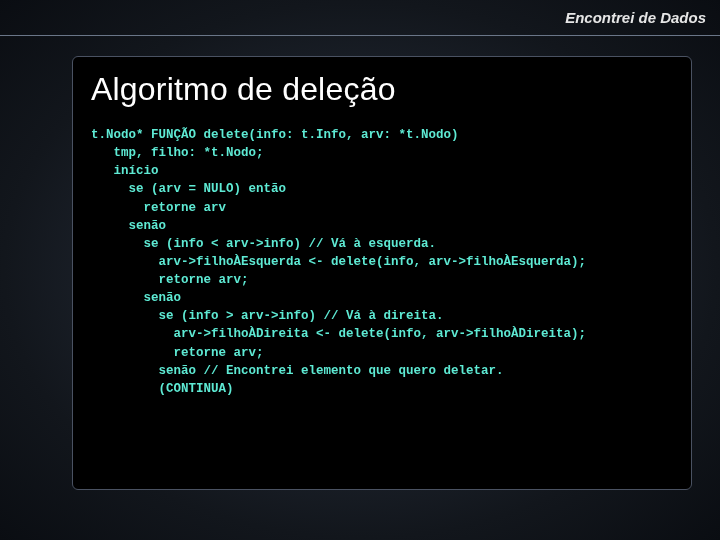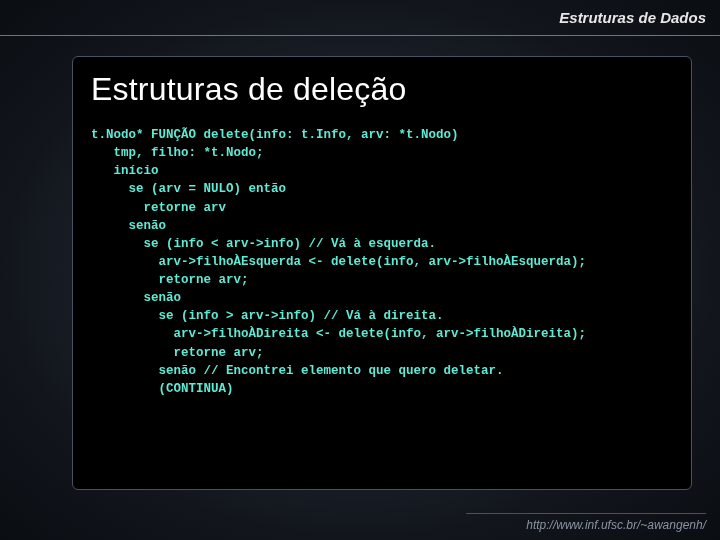--- a/index.html
+++ b/index.html
@@ -85,7 +85,7 @@
 <div class="slide">
 
   <div class="header">
-    <span class="header-text">Estruturas de Dados</span>
+    <span class="header-text">Encontrei de Dados</span>
   </div>
 
   <div class="content-box">

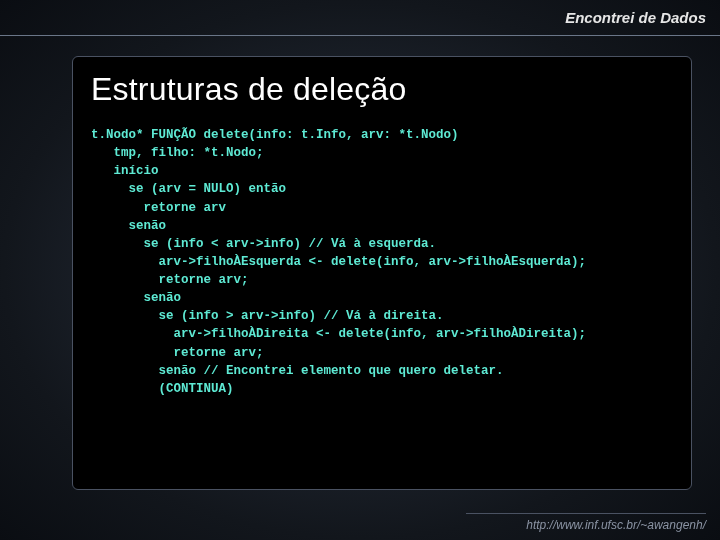--- a/index.html
+++ b/index.html
@@ -89,7 +89,7 @@
   </div>
 
   <div class="content-box">
-    <h1 class="title">Estruturas de deleção</h1>
+    <h1 class="title">Algoritmo de deleção</h1>
     <div class="code" id="code-block"><div>t.Nodo* FUNÇÃO delete(info: t.Info, arv: *t.Nodo)</div><div>   tmp, filho: *t.Nodo;</div><div>   início</div><div>     se (arv = NULO) então</div><div>       retorne arv</div><div>     senão</div><div>       se (info &lt; arv-&gt;info) // Vá à esquerda.</div><div>         arv-&gt;filhoÀEsquerda &lt;- delete(info, arv-&gt;filhoÀEsquerda);</div><div>         retorne arv;</div><div>       senão</div><div>         se (info &gt; arv-&gt;info) // Vá à direita.</div><div>           arv-&gt;filhoÀDireita &lt;- delete(info, arv-&gt;filhoÀDireita);</div><div>           retorne arv;</div><div>         senão // Encontrei elemento que quero deletar.</div><div>         (CONTINUA)</div></div>
   </div>
 

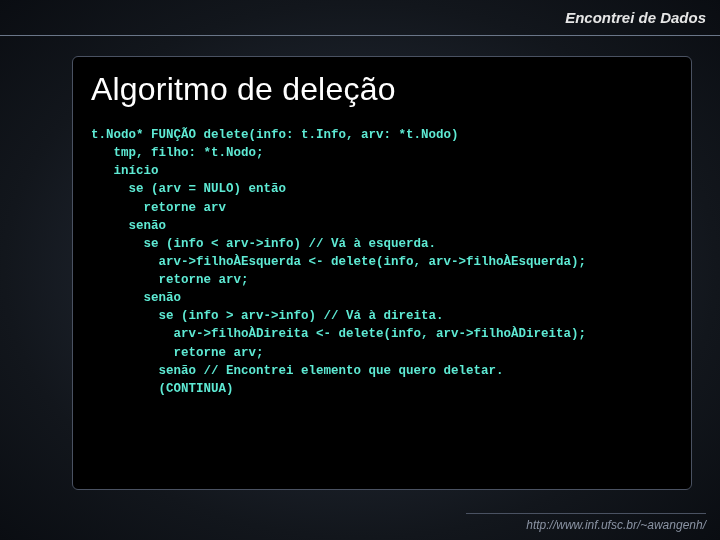--- a/index.html
+++ b/index.html
@@ -93,9 +93,6 @@
     <div class="code" id="code-block"><div>t.Nodo* FUNÇÃO delete(info: t.Info, arv: *t.Nodo)</div><div>   tmp, filho: *t.Nodo;</div><div>   início</div><div>     se (arv = NULO) então</div><div>       retorne arv</div><div>     senão</div><div>       se (info &lt; arv-&gt;info) // Vá à esquerda.</div><div>         arv-&gt;filhoÀEsquerda &lt;- delete(info, arv-&gt;filhoÀEsquerda);</div><div>         retorne arv;</div><div>       senão</div><div>         se (info &gt; arv-&gt;info) // Vá à direita.</div><div>           arv-&gt;filhoÀDireita &lt;- delete(info, arv-&gt;filhoÀDireita);</div><div>           retorne arv;</div><div>         senão // Encontrei elemento que quero deletar.</div><div>         (CONTINUA)</div></div>
   </div>
 
-  <div class="footer">
-    <div class="footer-inner">http://www.inf.ufsc.br/~awangenh/</div>
-  </div>
 
 </div>
 

